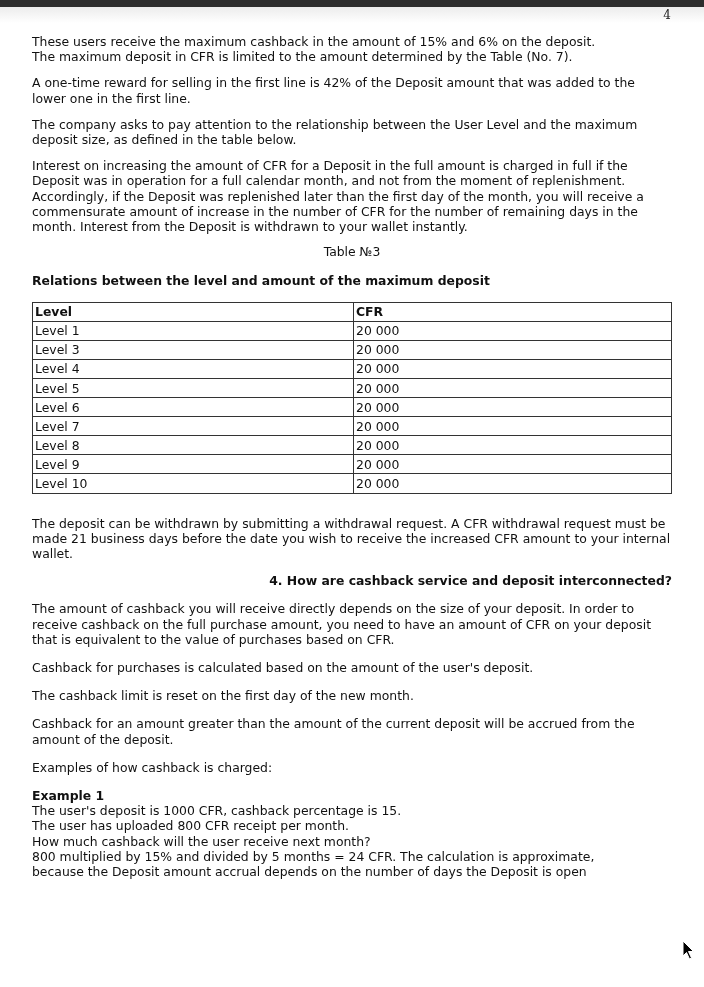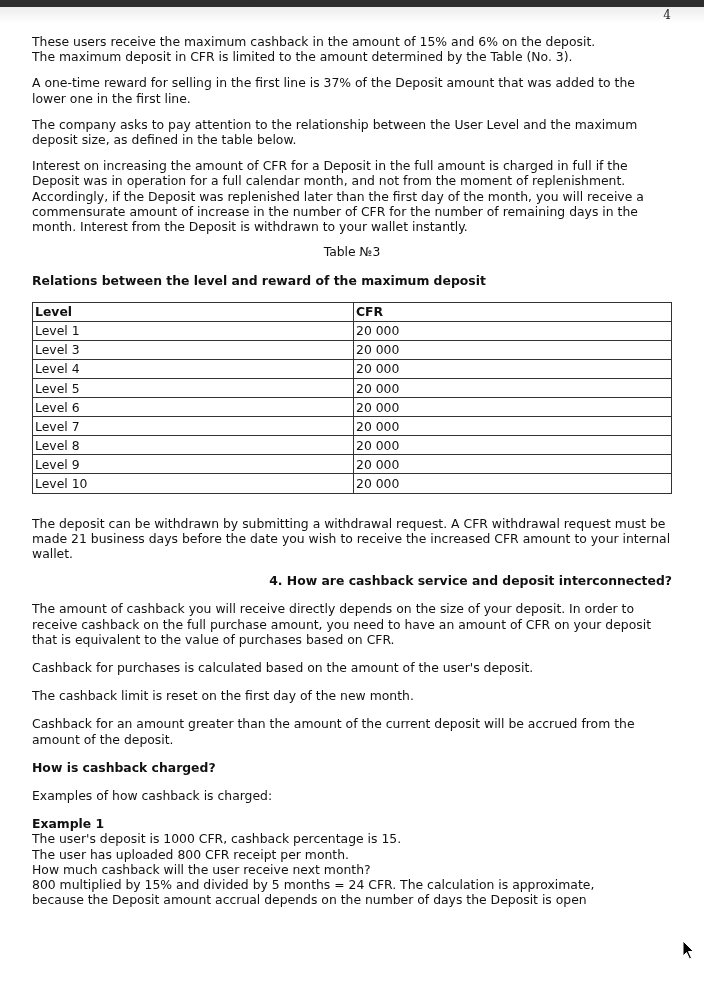--- a/index.html
+++ b/index.html
@@ -32,7 +32,7 @@
 <div class="content">
   <p>
     <span>These users receive the maximum cashback in the amount of 15% and 6% on the deposit.</span><br>
-    <span>The maximum deposit in CFR is limited to the amount determined by the Table (No. 3).</span>
+    <span>The maximum deposit in CFR is limited to the amount determined by the Table (No. 7).</span>
   </p>
   <p>A one-time reward for selling in the first line is 37% of the Deposit amount that was added to the lower one in the first line.</p>
   <p>The company asks to pay attention to the relationship between the User Level and the maximum deposit size, as defined in the table below.</p>

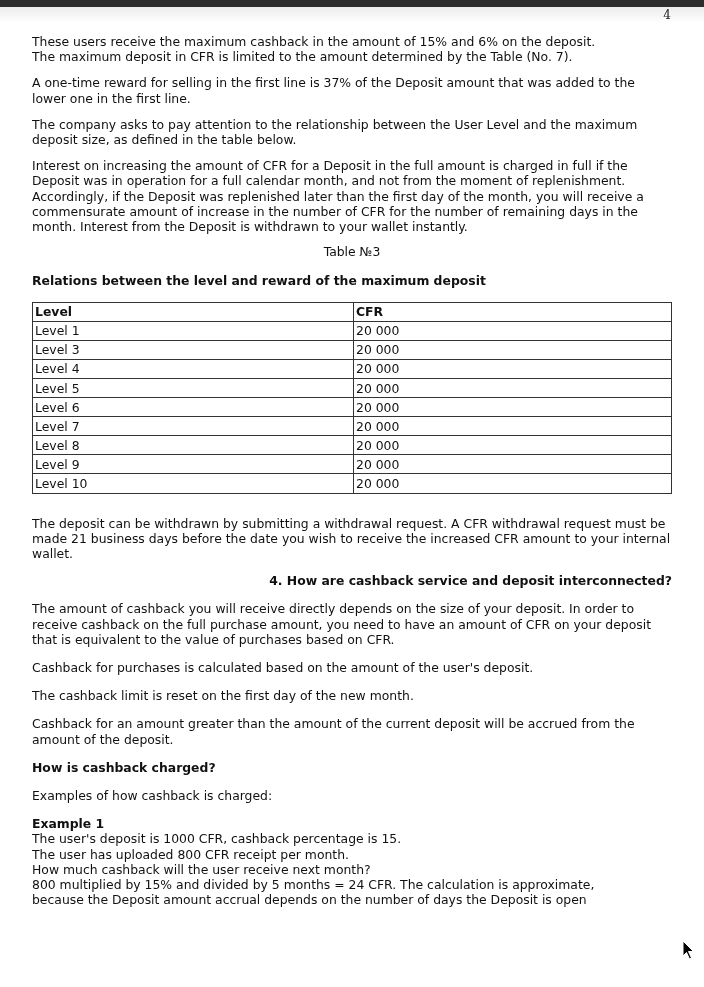--- a/index.html
+++ b/index.html
@@ -34,7 +34,7 @@
     <span>These users receive the maximum cashback in the amount of 15% and 6% on the deposit.</span><br>
     <span>The maximum deposit in CFR is limited to the amount determined by the Table (No. 7).</span>
   </p>
-  <p>A one-time reward for selling in the first line is 37% of the Deposit amount that was added to the lower one in the first line.</p>
+  <p>A one-time reward for selling in the first line is 42% of the Deposit amount that was added to the lower one in the first line.</p>
   <p>The company asks to pay attention to the relationship between the User Level and the maximum deposit size, as defined in the table below.</p>
   <p>Interest on increasing the amount of CFR for a Deposit in the full amount is charged in full if the Deposit was in operation for a full calendar month, and not from the moment of replenishment. Accordingly, if the Deposit was replenished later than the first day of the month, you will receive a commensurate amount of increase in the number of CFR for the number of remaining days in the month. Interest from the Deposit is withdrawn to your wallet instantly.</p>
 

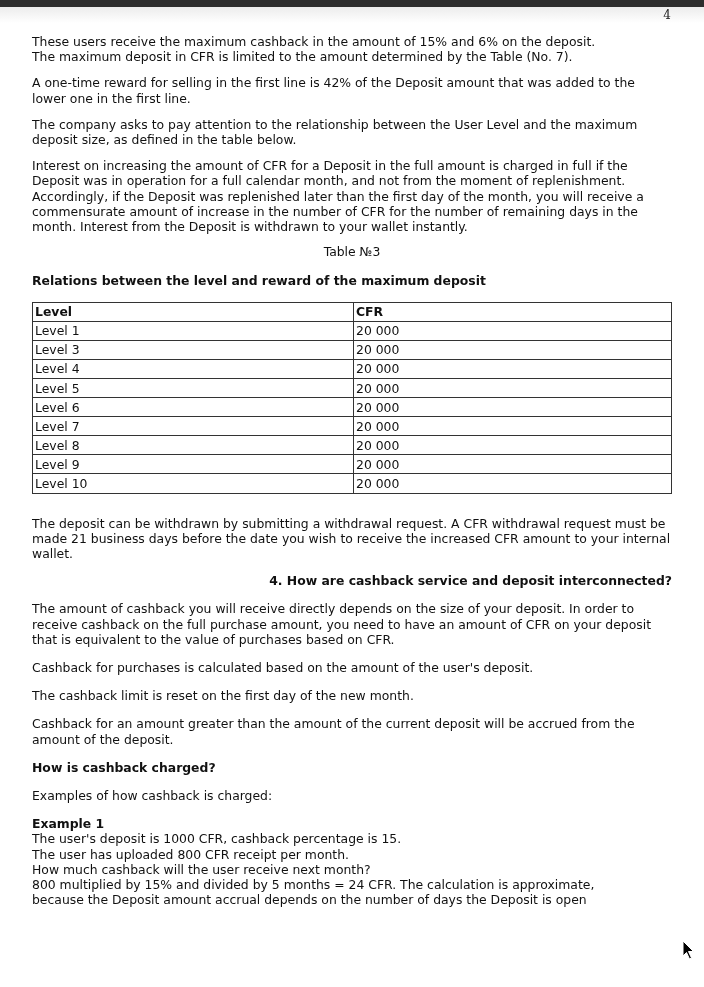--- a/index.html
+++ b/index.html
@@ -39,7 +39,7 @@
   <p>Interest on increasing the amount of CFR for a Deposit in the full amount is charged in full if the Deposit was in operation for a full calendar month, and not from the moment of replenishment. Accordingly, if the Deposit was replenished later than the first day of the month, you will receive a commensurate amount of increase in the number of CFR for the number of remaining days in the month. Interest from the Deposit is withdrawn to your wallet instantly.</p>
 
   <p class="right">Table №3</p>
-  <p class="b" style="margin-bottom:0">Relations between the level and reward of the maximum deposit</p>
+  <p class="b" style="margin-bottom:0">Relations between the level and amount of the maximum deposit</p>
 
   <table>
     <thead>

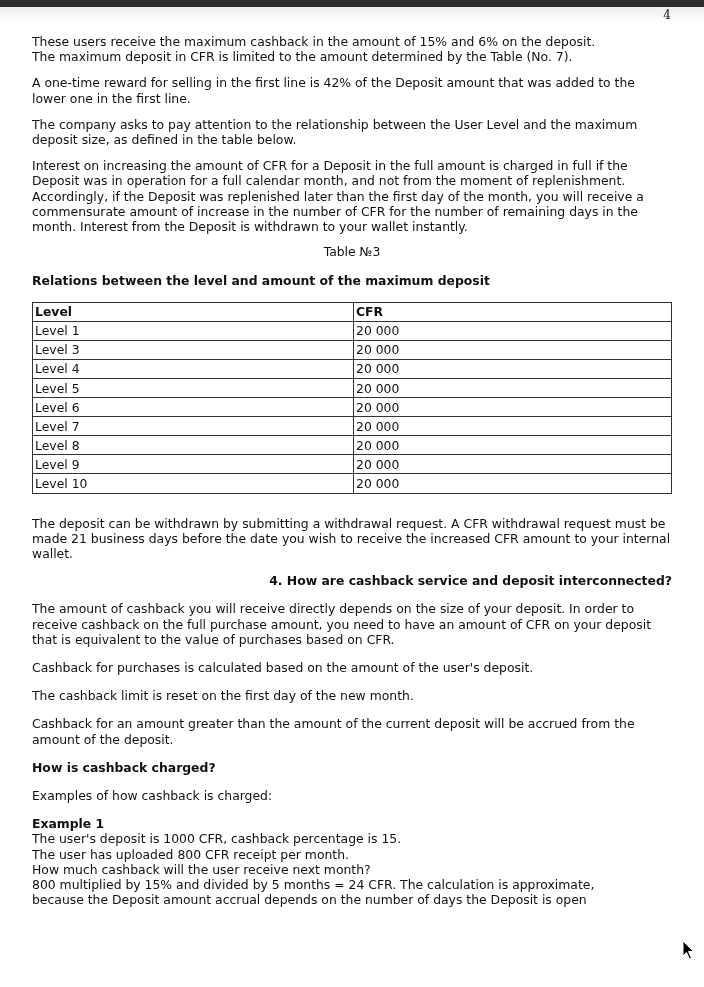--- a/index.html
+++ b/index.html
@@ -94,7 +94,6 @@
   <p style="margin-bottom:13px">Cashback for purchases is calculated based on the amount of the user's deposit.</p>
   <p style="margin-bottom:13px">The cashback limit is reset on the first day of the new month.</p>
   <p style="margin-bottom:13px">Cashback for an amount greater than the amount of the current deposit will be accrued from the amount of the deposit.</p>
-  <p class="b" style="margin-bottom:13px">How is cashback charged?</p>
   <p style="margin-bottom:13px">Examples of how cashback is charged:</p>
   <div>
     <div class="b">Example 1</div>

